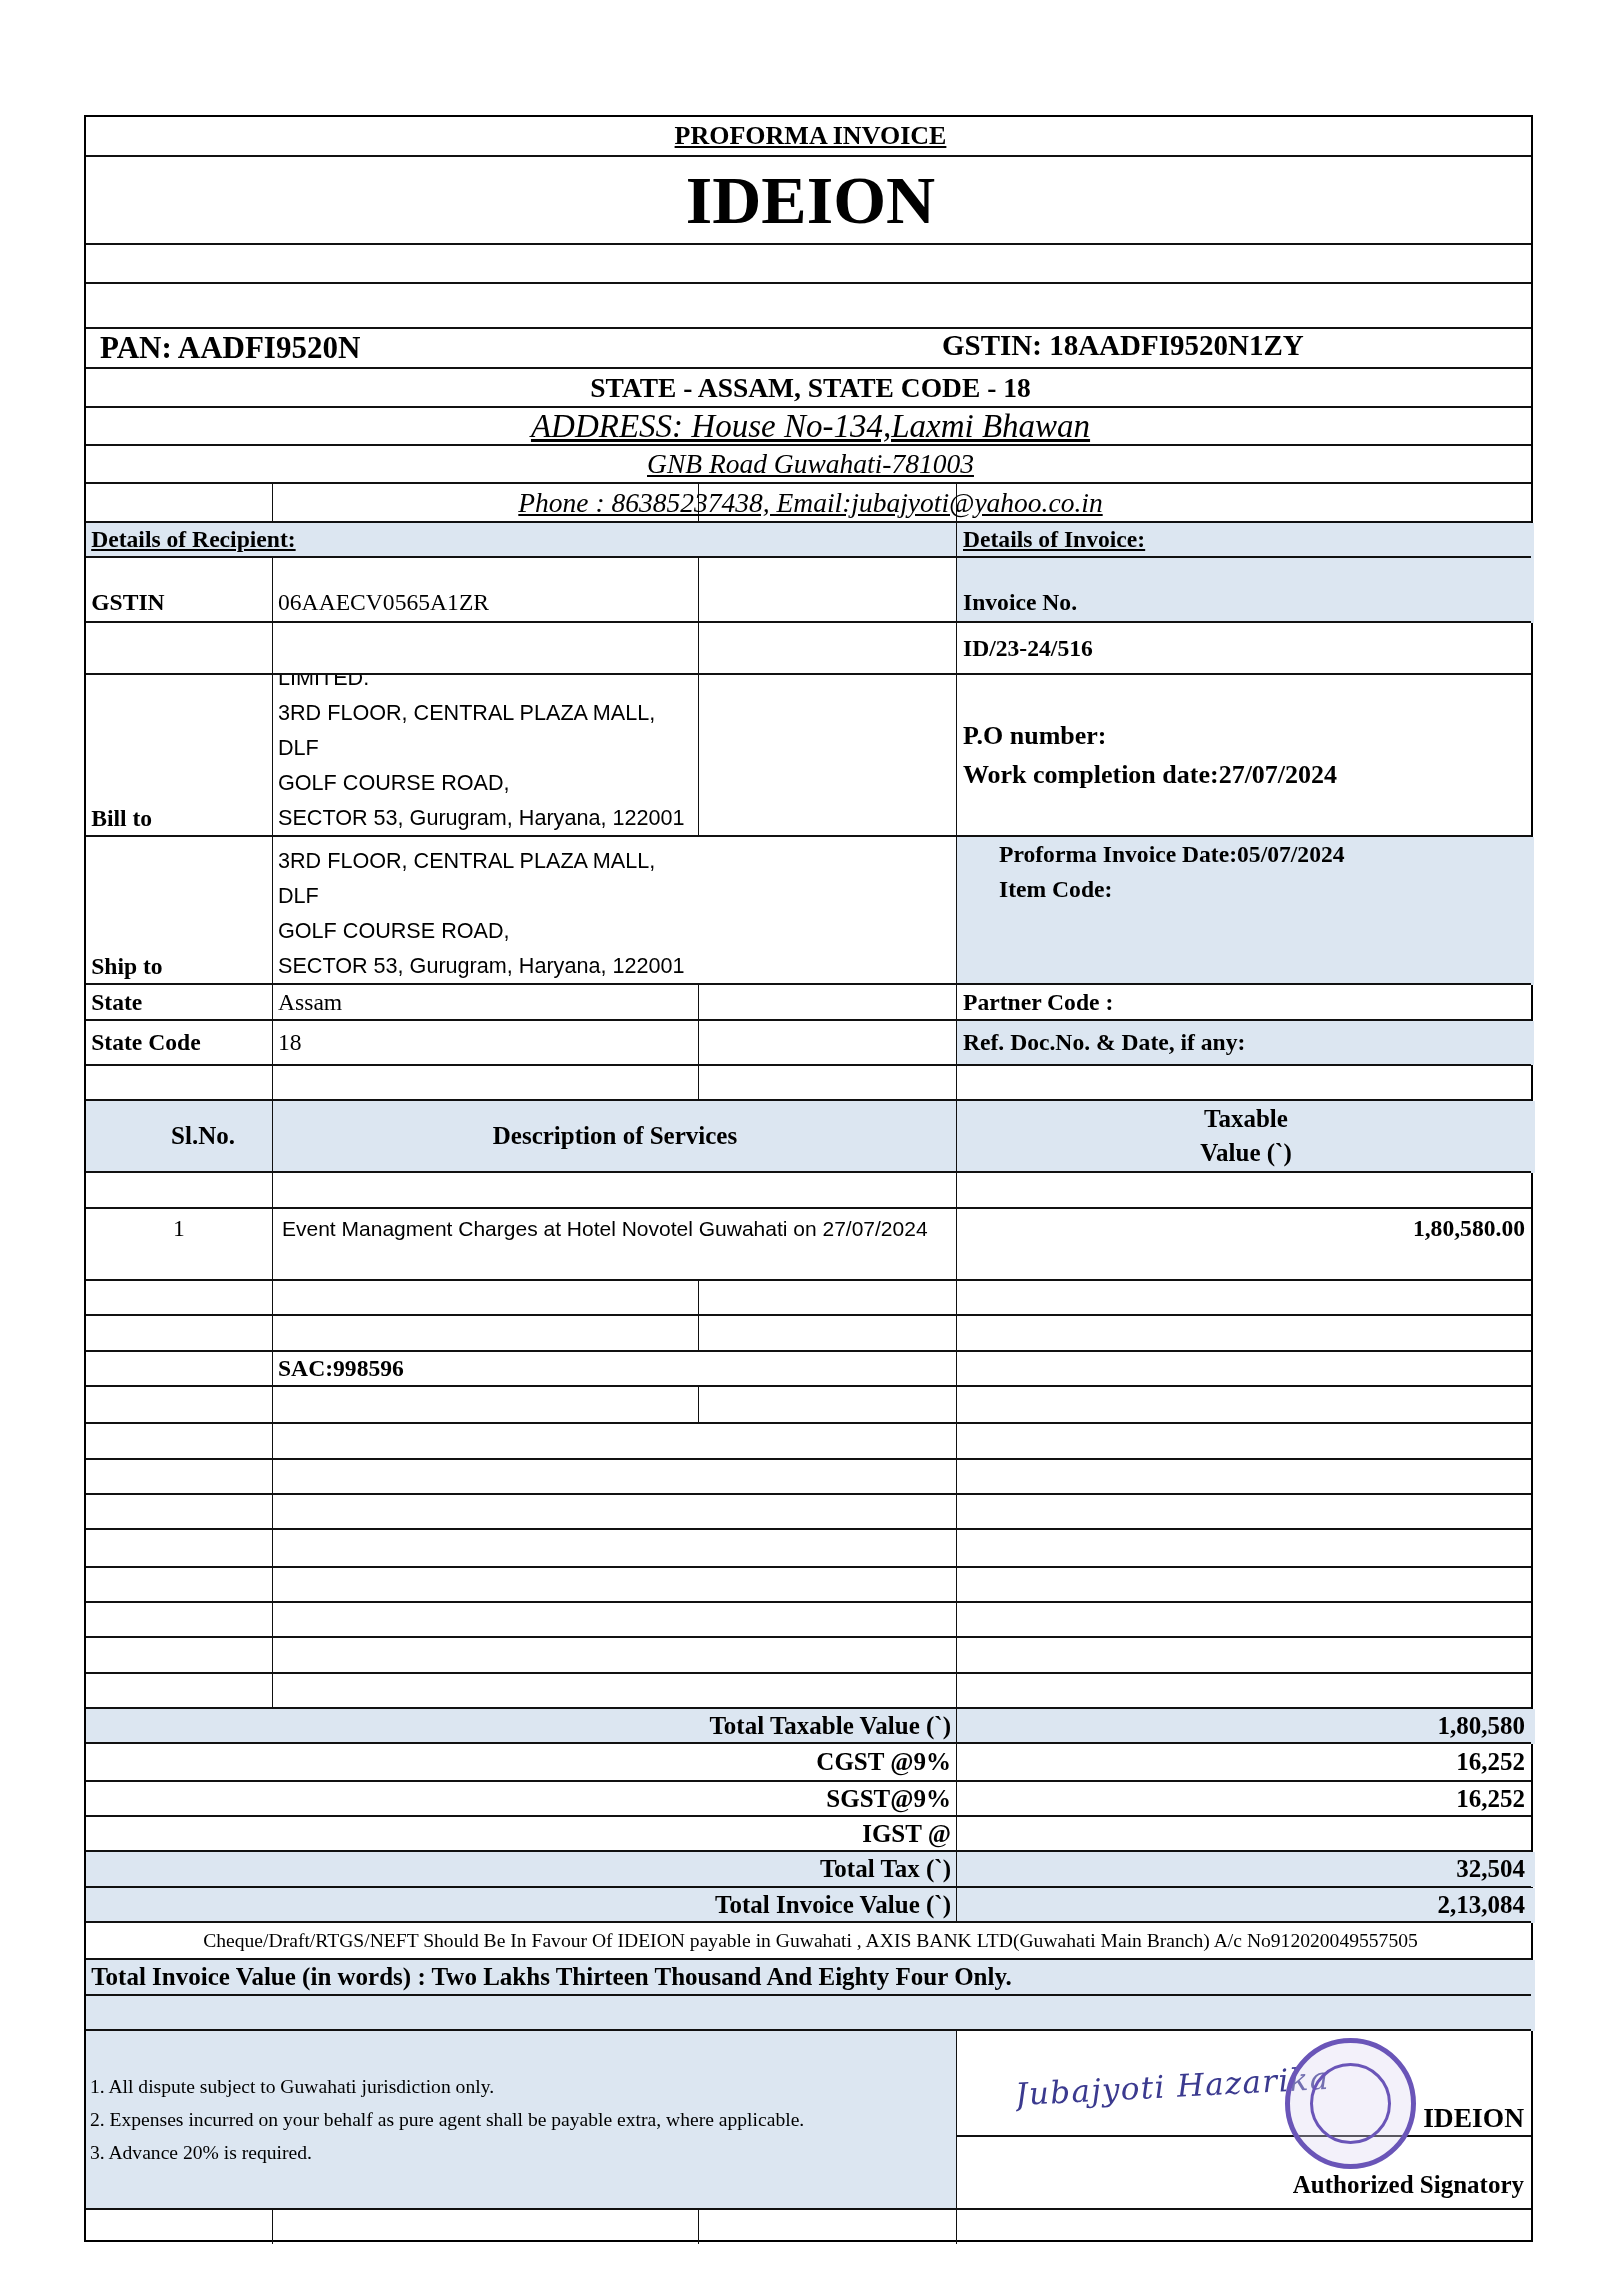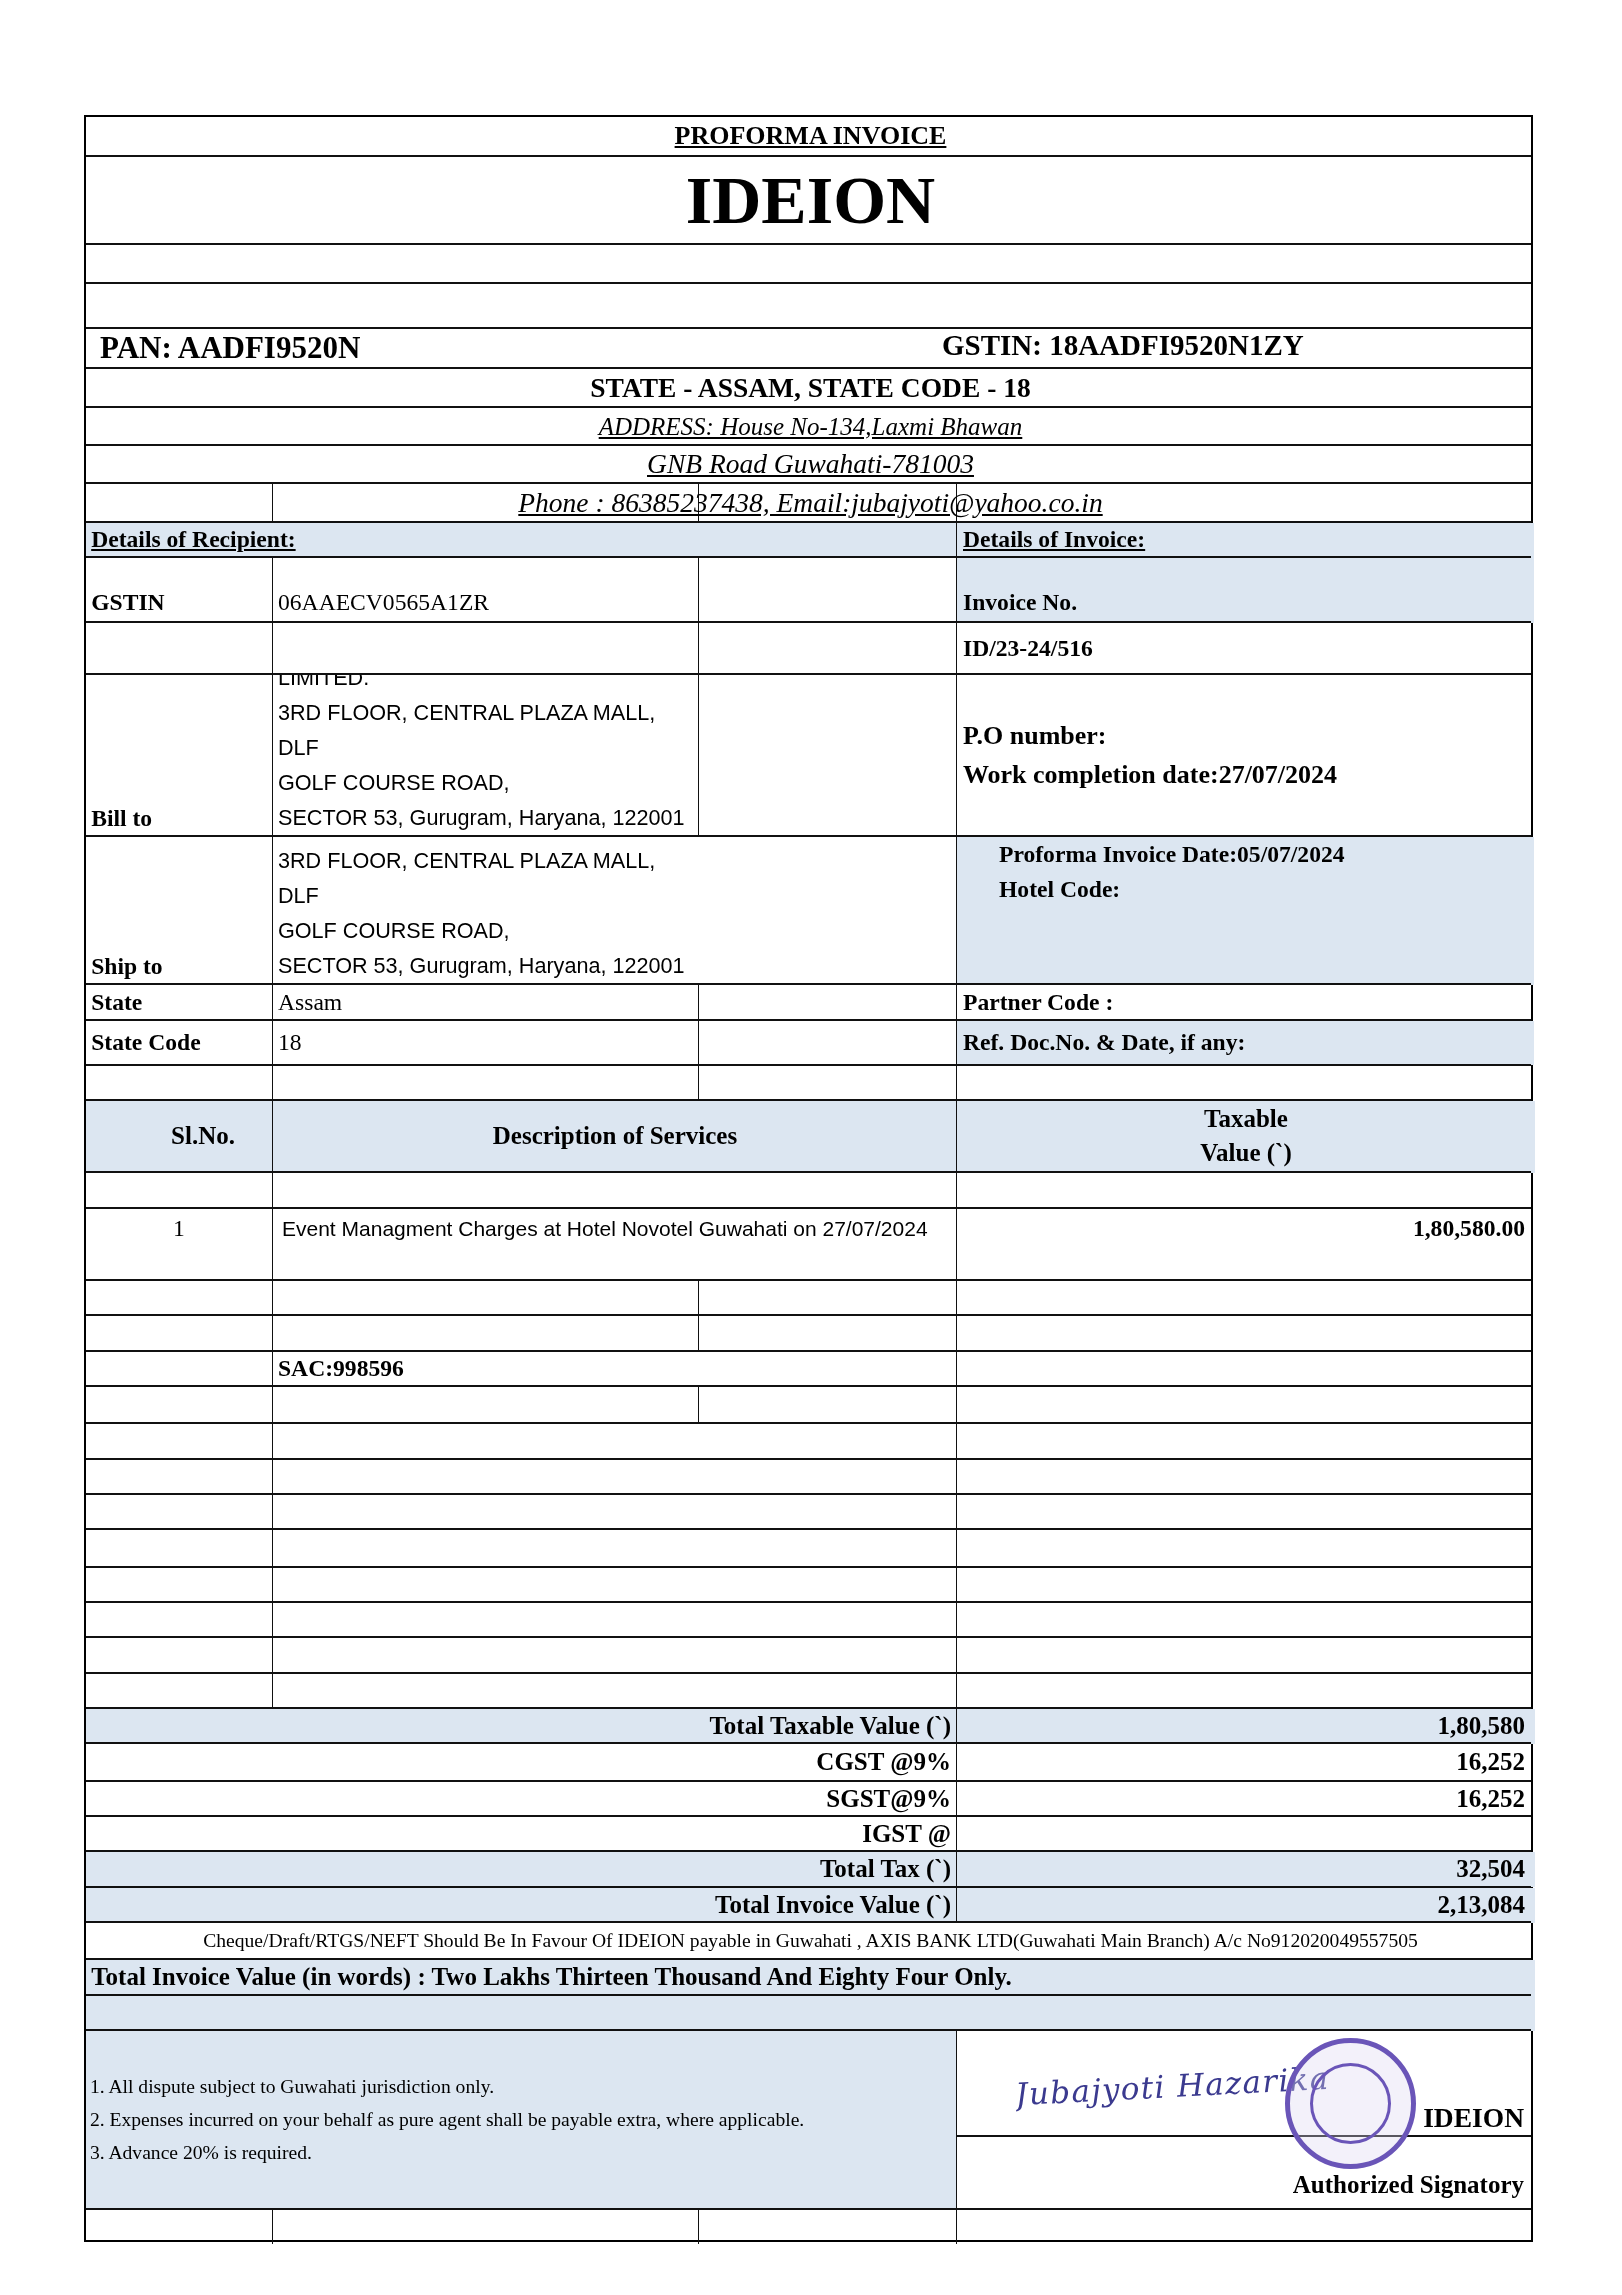--- a/index.html
+++ b/index.html
@@ -100,7 +100,7 @@
   <div class="cell b" style="left:14px;top:212px;width:589px;height:38px;font-size:31px;">PAN: AADFI9520N</div>
   <div class="cell b" style="left:856px;top:212px;width:576px;height:32px;font-size:29px;">GSTIN: 18AADFI9520N1ZY</div>
   <div class="cell center b" style="left:0;top:252px;width:1449px;height:37px;font-size:27.5px;">STATE - ASSAM, STATE CODE - 18</div>
-  <div class="cell center i u" style="left:0;top:291px;width:1449px;height:37px;font-size:25px;">ADDRESS: House No-134,Laxmi Bhawan</div>
+  <div class="cell center i u" style="left:0;top:291px;width:1449px;height:37px;font-size:33px;">ADDRESS: House No-134,Laxmi Bhawan</div>
   <div class="cell center i u" style="left:0;top:329px;width:1449px;height:36px;font-size:27.5px;">GNB Road Guwahati-781003</div>
   <div class="cell center i u" style="left:0;top:367px;width:1449px;height:37px;font-size:27.5px;">Phone : 86385237438, Email:jubajyoti@yahoo.co.in</div>
 

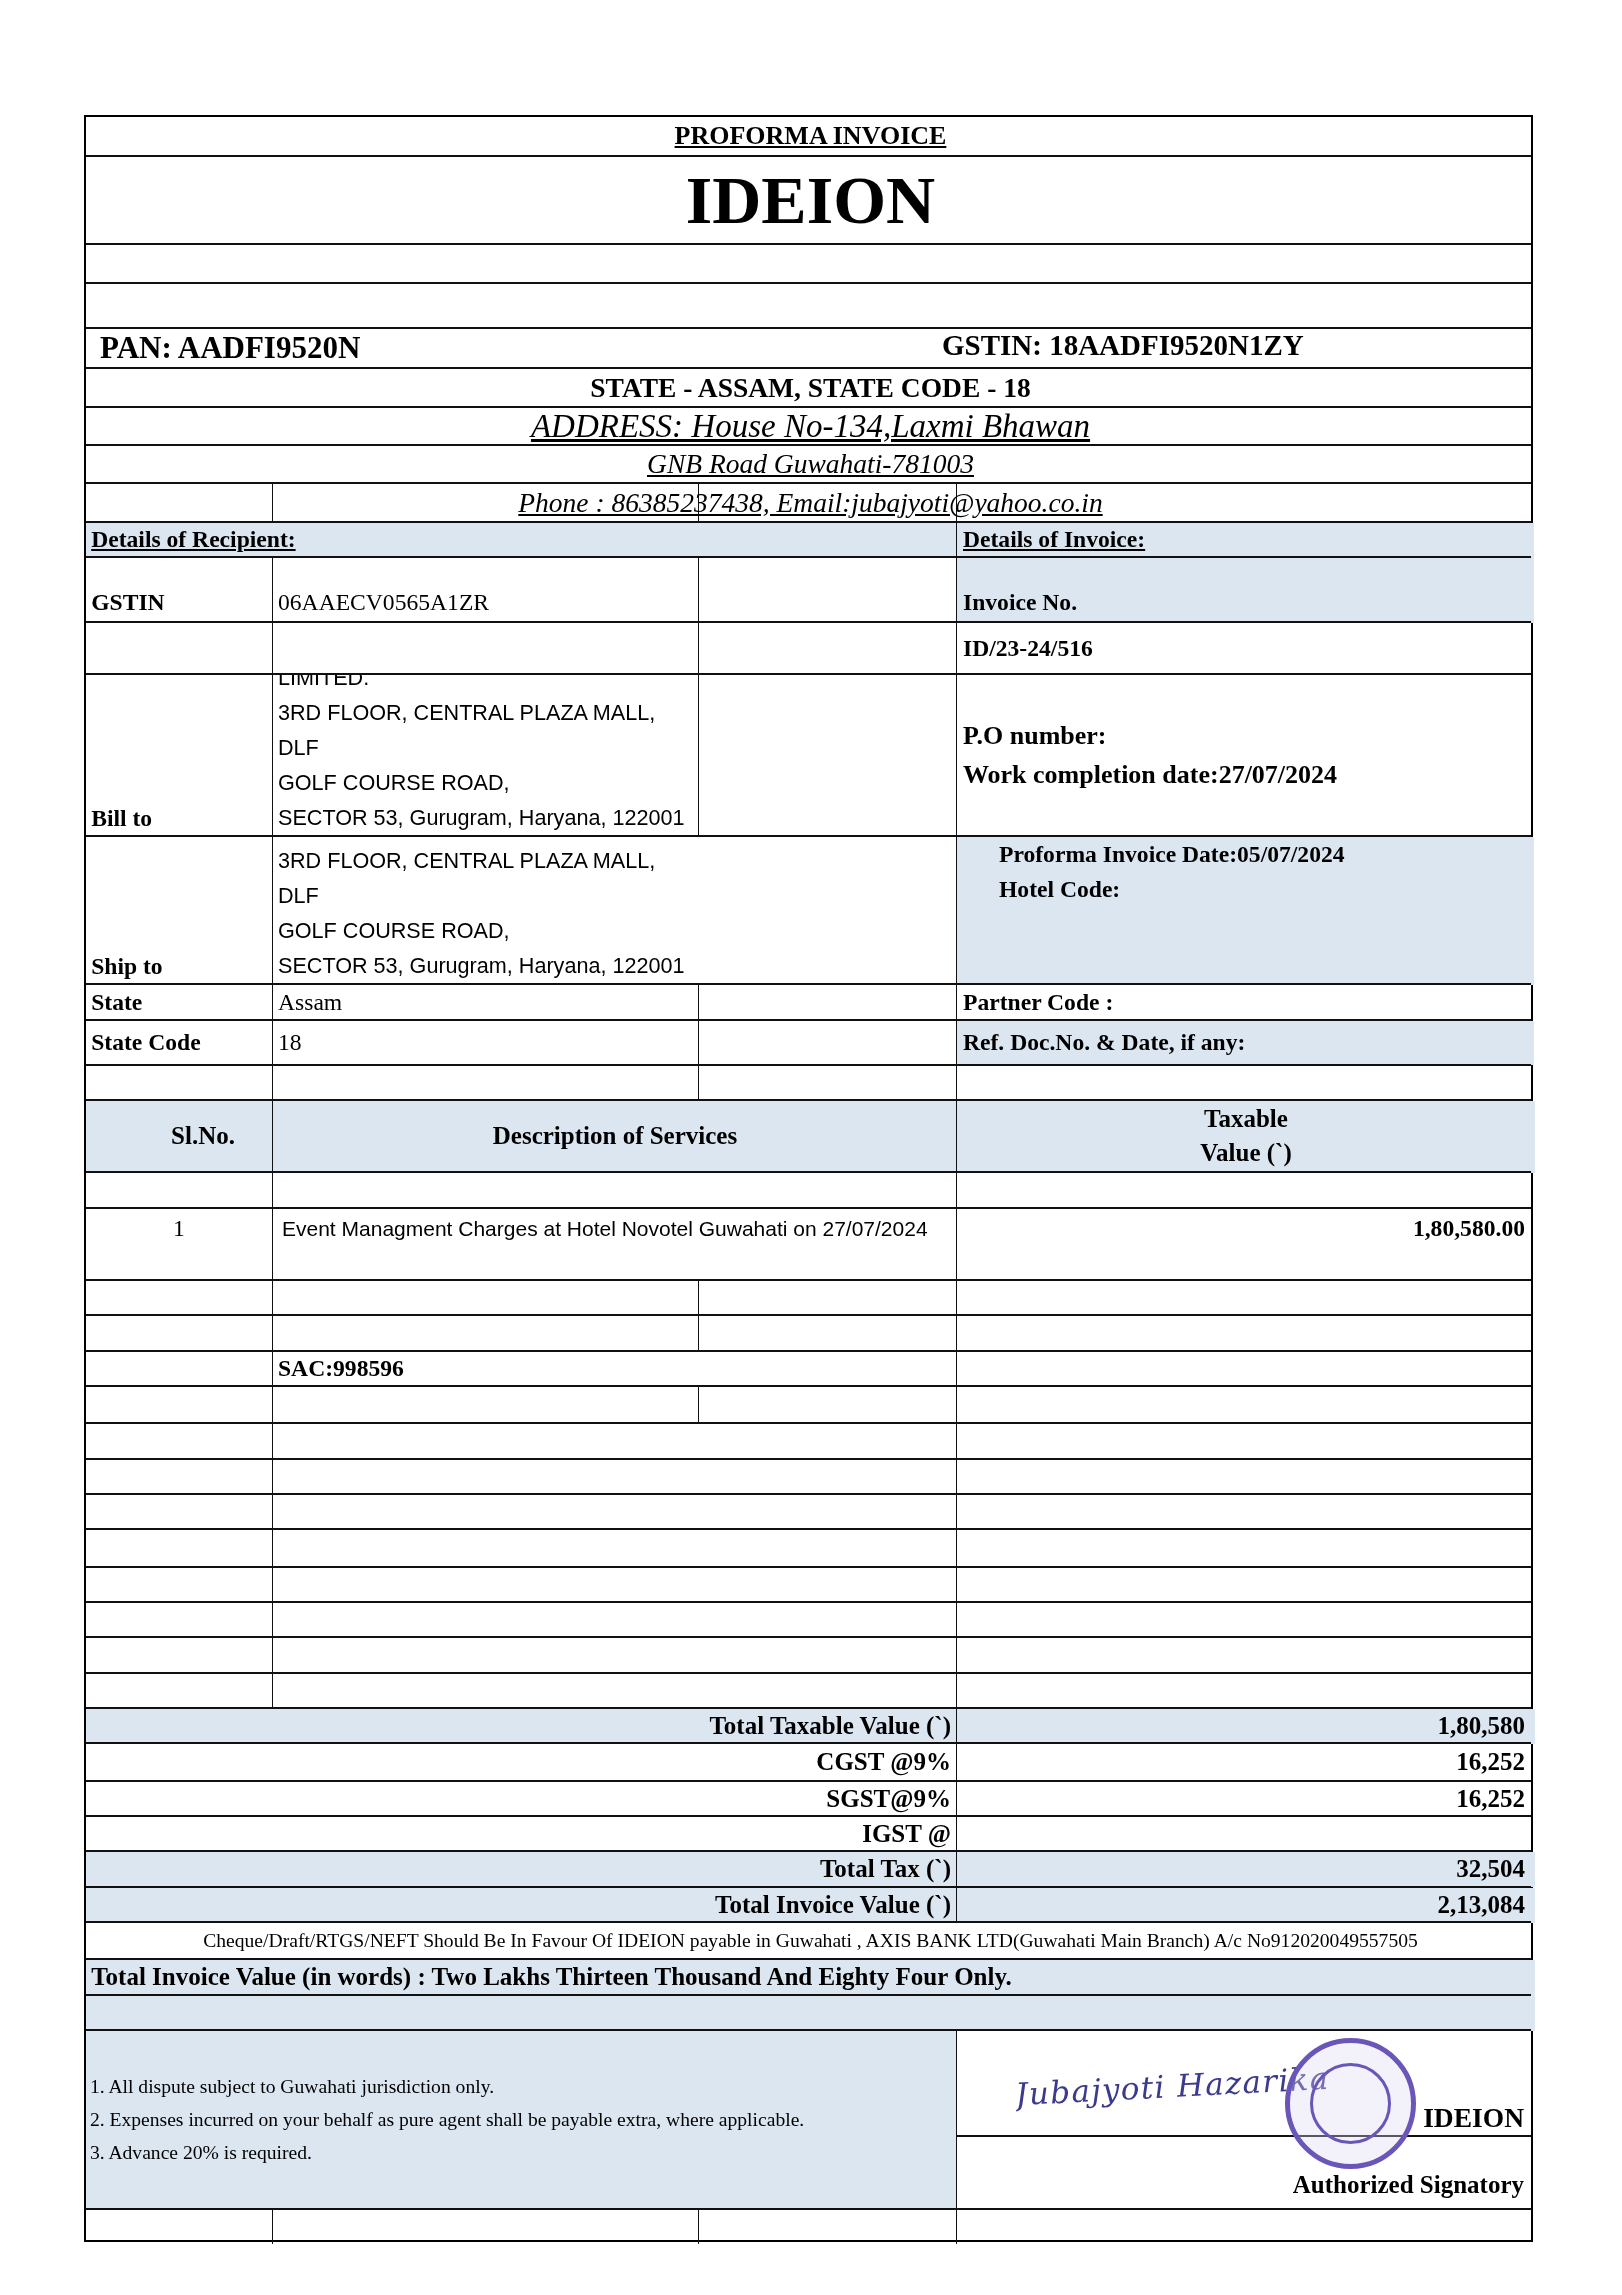--- a/index.html
+++ b/index.html
@@ -133,7 +133,7 @@
   </div>
   <div class="cell multi b" style="left:877px;top:720px;width:563px;height:146px;font-size:23.6px;line-height:35px;justify-content:flex-start;margin-left:36px;">
     <span>Proforma Invoice Date:05/07/2024</span>
-    <span>Hotel Code:</span>
+    <span>Item Code:</span>
   </div>
 
   <div class="cell b" style="left:5.2px;top:868px;width:177px;height:35px;font-size:23.6px;">State</div>

